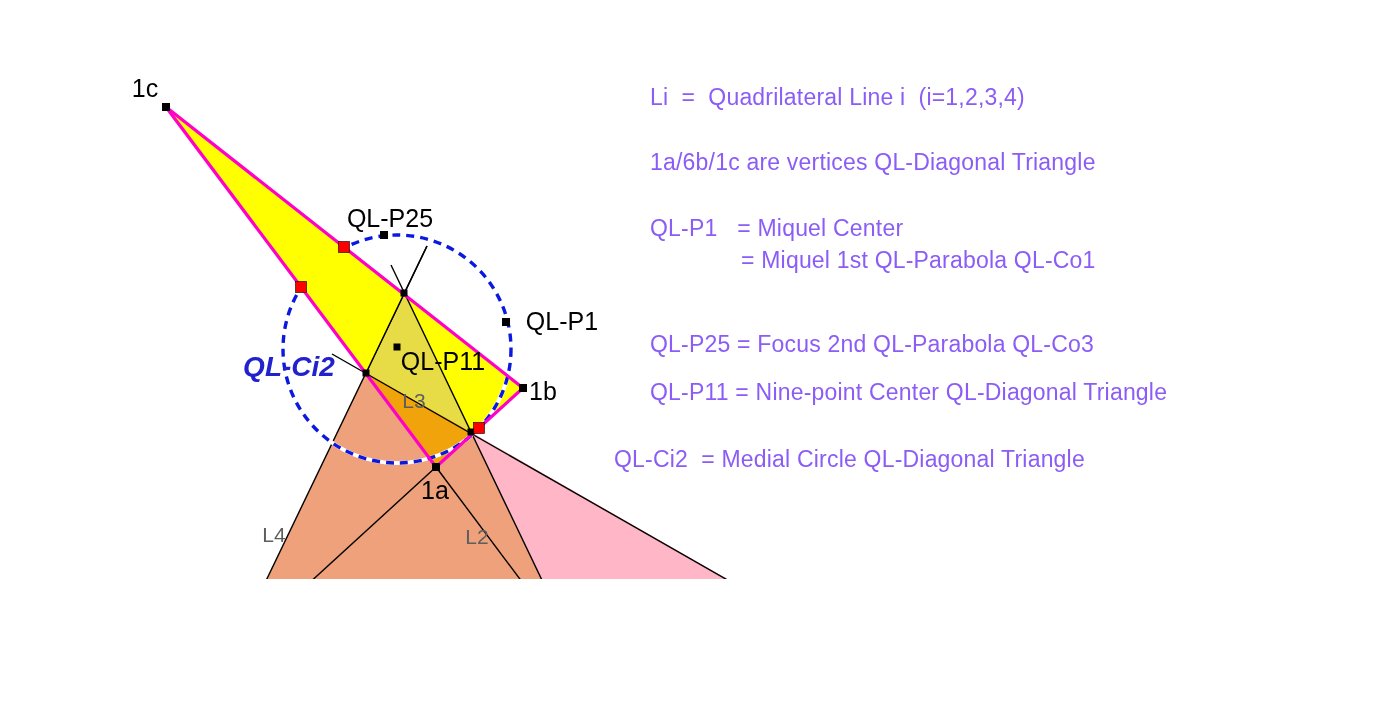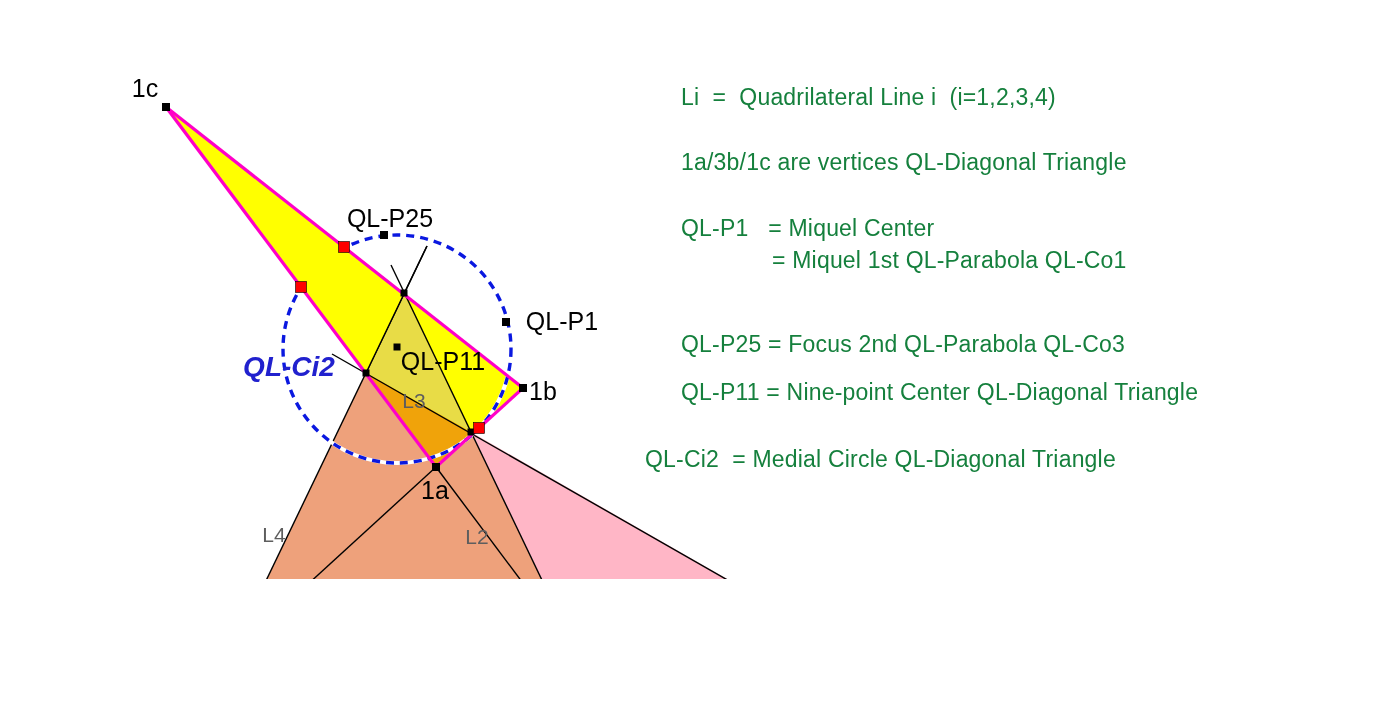--- a/index.html
+++ b/index.html
@@ -10,10 +10,9 @@
     position:absolute;
     font-size:23px;
     line-height:28px;
-    color:#15803d;
+    color:#8b5cf6;
     white-space:pre;
     letter-spacing:0.2px;
-    margin-left:31px;
   }
 </style>
 </head>

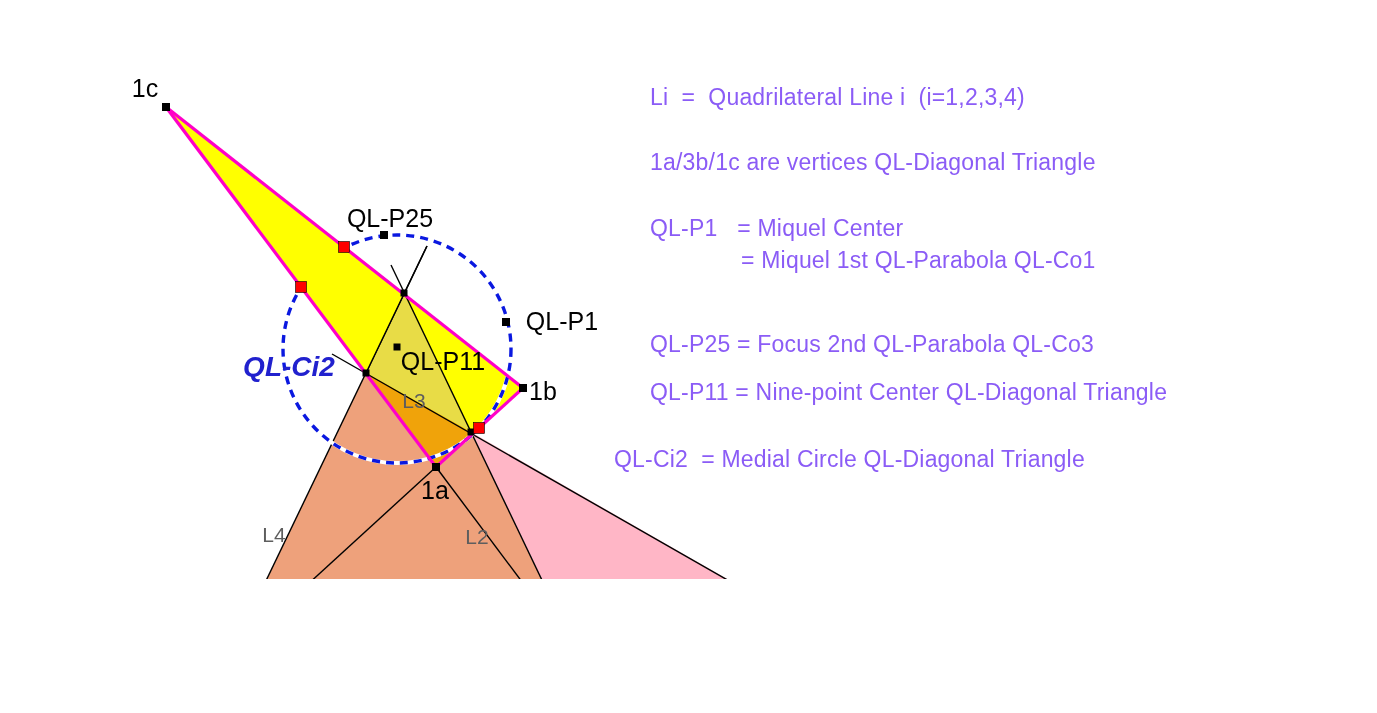--- a/index.html
+++ b/index.html
@@ -68,7 +68,7 @@
 
   <div>
     <div class="legend-line" style="left:650px;top:83px">Li  =  Quadrilateral Line i  (i=1,2,3,4)</div>
-    <div class="legend-line" style="left:650px;top:148px">1a/3b/1c are vertices QL-Diagonal Triangle</div>
+    <div class="legend-line" style="left:650px;top:148px">1a/6b/1c are vertices QL-Diagonal Triangle</div>
     <div class="legend-line" style="left:650px;top:214px">QL-P1   = Miquel Center</div>
     <div class="legend-line" style="left:741px;top:246px">= Miquel 1st QL-Parabola QL-Co1</div>
     <div class="legend-line" style="left:650px;top:330px">QL-P25 = Focus 2nd QL-Parabola QL-Co3</div>

